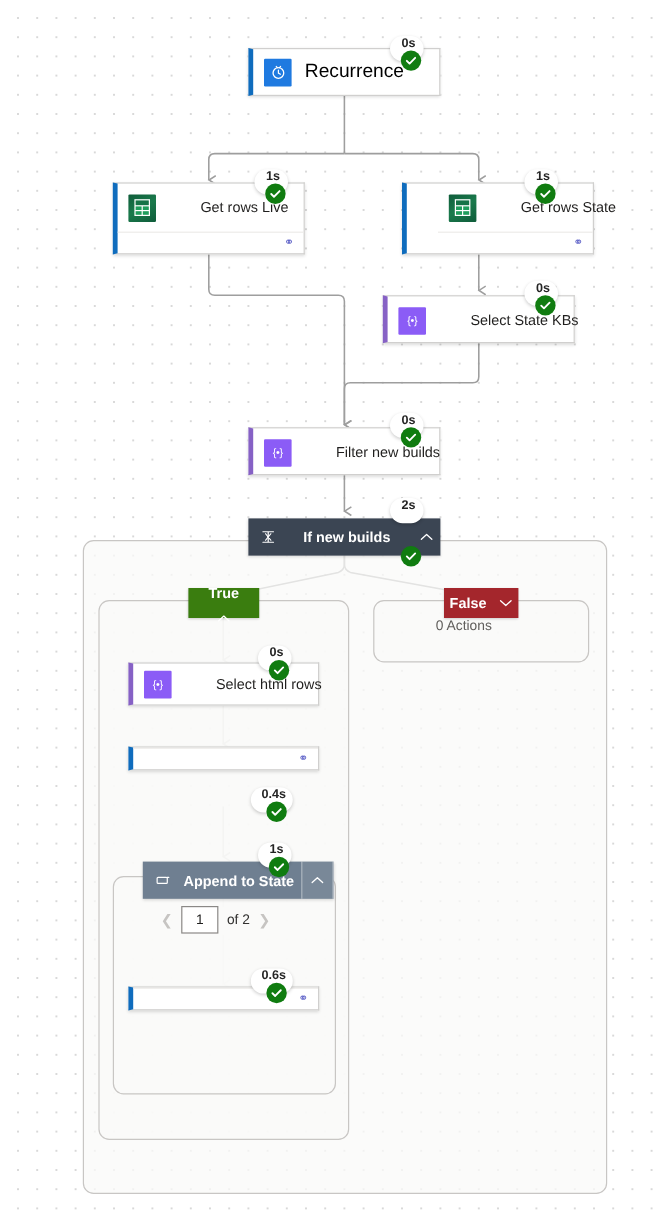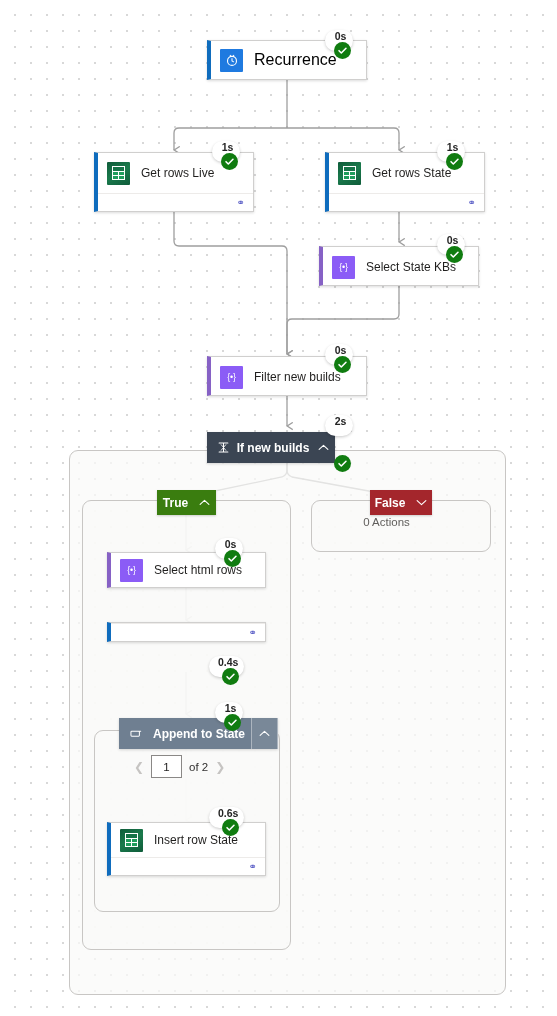--- a/index.html
+++ b/index.html
@@ -58,6 +58,7 @@
     align-items: center;
     height: 40px;
     padding-left: 9px;
+    gap: 26px;
   }
   .card .ic {
     width: 23px;

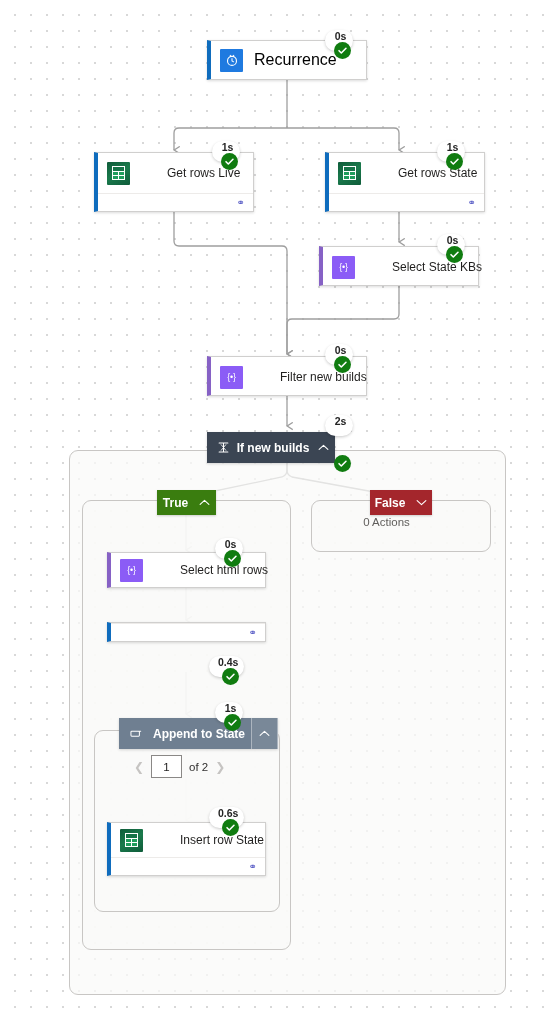--- a/index.html
+++ b/index.html
@@ -351,7 +351,7 @@
     </span>
   </div>
 
-  <div class="card blue-bar" style="left:325px; top:152px;">
+  <div class="card blue-bar" style="left:335px; top:152px;padding-left:26px;">
     <div class="row">
       <span class="ic ico-sheet">
         <span class="grid">

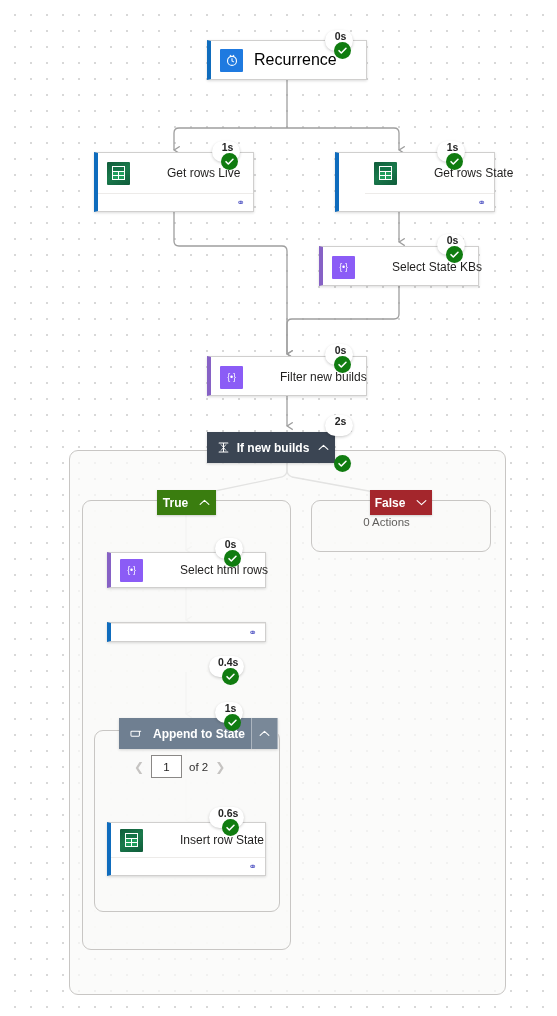--- a/index.html
+++ b/index.html
@@ -407,7 +407,7 @@
     </span>
   </div>
 
-  <div class="scope-head head-if" style="left:207px; top:432px; width:128px;">
+  <div class="scope-head head-if" style="left:207px; top:432px; width:160px;">
     <span class="sh-ic">
       <svg width="13" height="13" viewBox="0 0 16 16">
         <path d="M2.6 2.6 H13.4 M2.6 13.4 H13.4 M8 2.6 V13.4" stroke="#ffffff" stroke-width="1.25" stroke-linecap="round"></path>

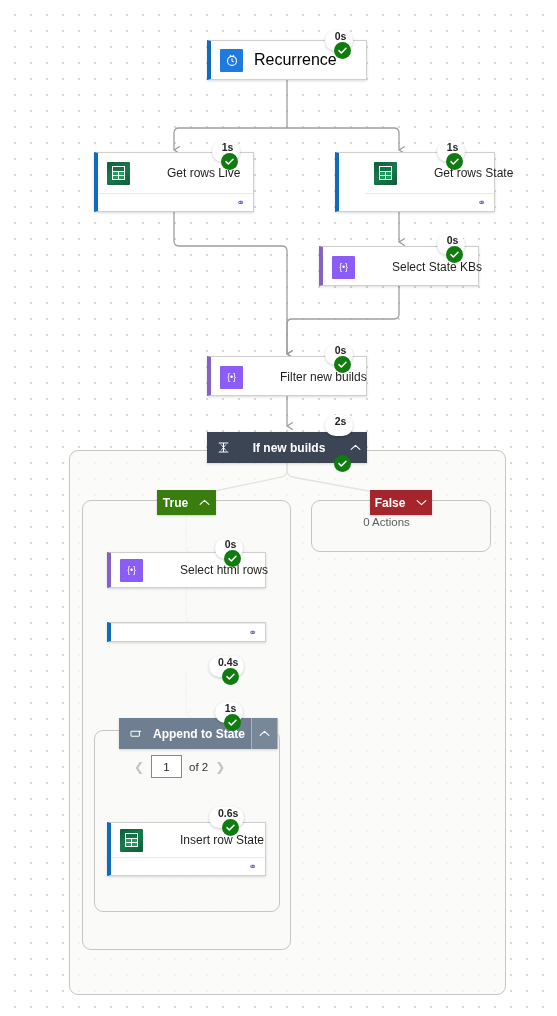--- a/index.html
+++ b/index.html
@@ -229,7 +229,7 @@
     z-index: 5;
     box-shadow: 0 1px 2px rgba(0,0,0,0.18);
   }
-  .lbl-true  { background: #3a7d0f; }
+  .lbl-true  { background: #3a7d0f; flex-direction: column; }
   .lbl-false { background: #a4262c; }
 
   .zero-actions {

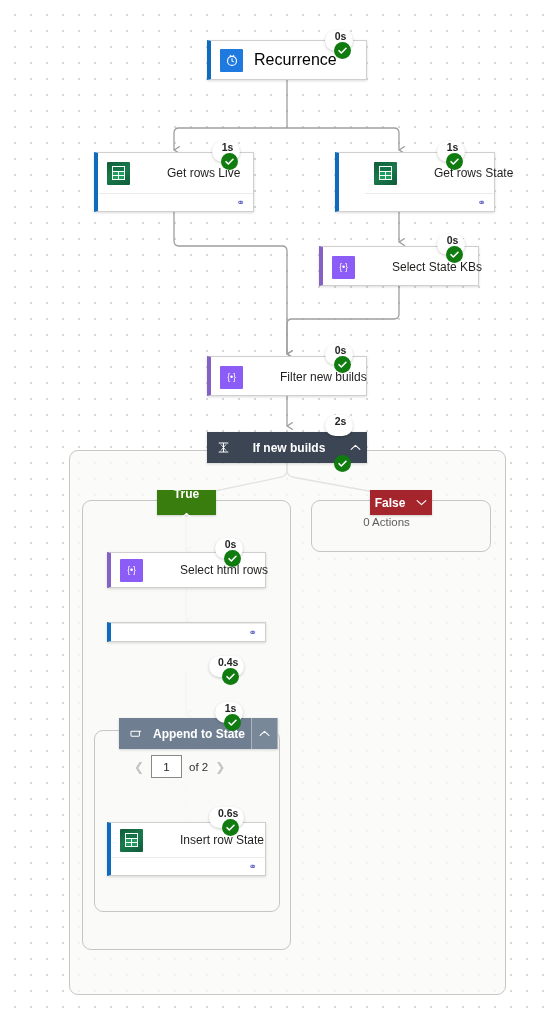--- a/index.html
+++ b/index.html
@@ -509,18 +509,6 @@
   </div>
 
   <div class="card blue-bar" style="left:107px; top:822px; width:159px;">
-    <div class="row" style="height:34px;">
-      <span class="ic ico-sheet">
-        <span class="grid">
-            <i class="hd" style="background:#157347"></i>
-            <i></i>
-            <i></i>
-            <i></i>
-            <i></i>
-          </span>
-      </span>
-      <span class="ttl">Insert row State</span>
-    </div>
     <div class="foot">
       <span class="footicon">⚭</span>
     </div>

